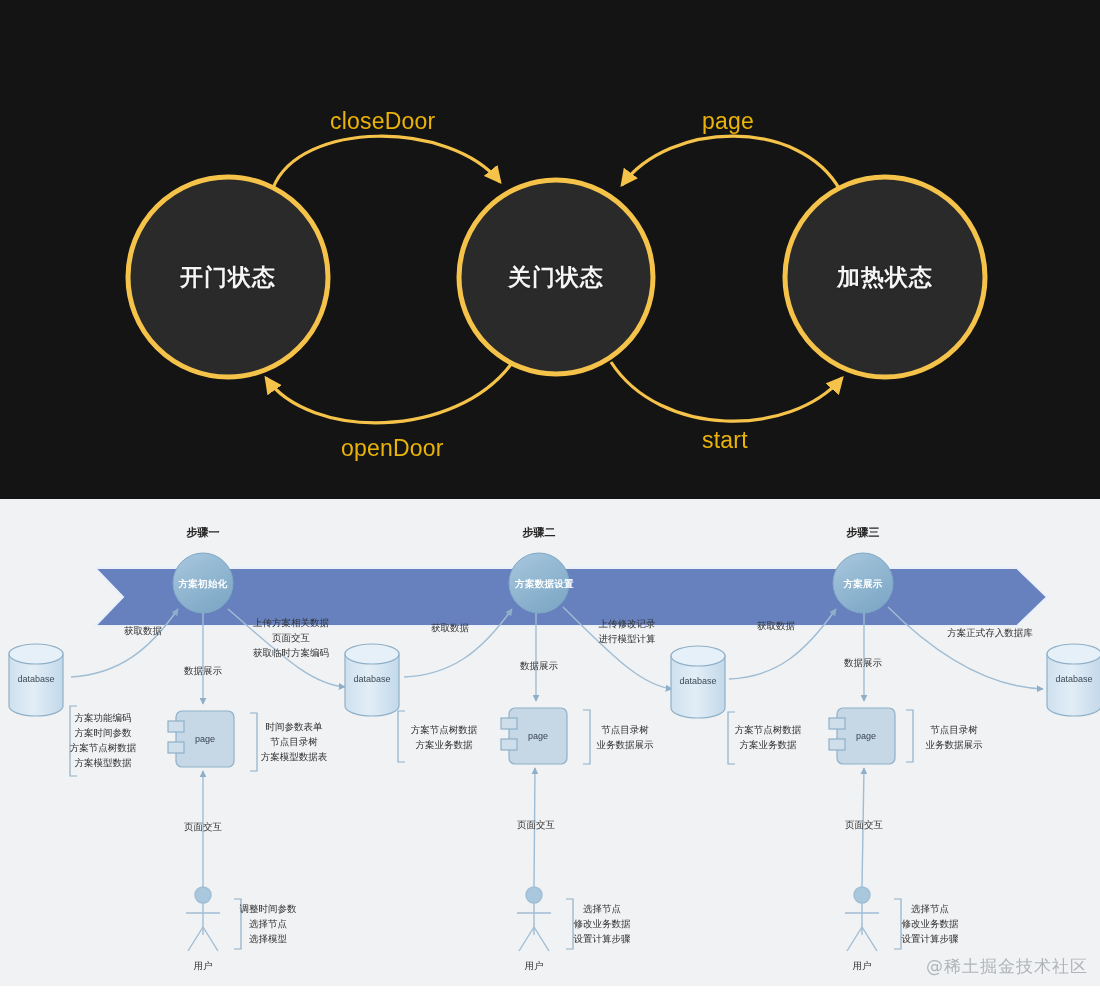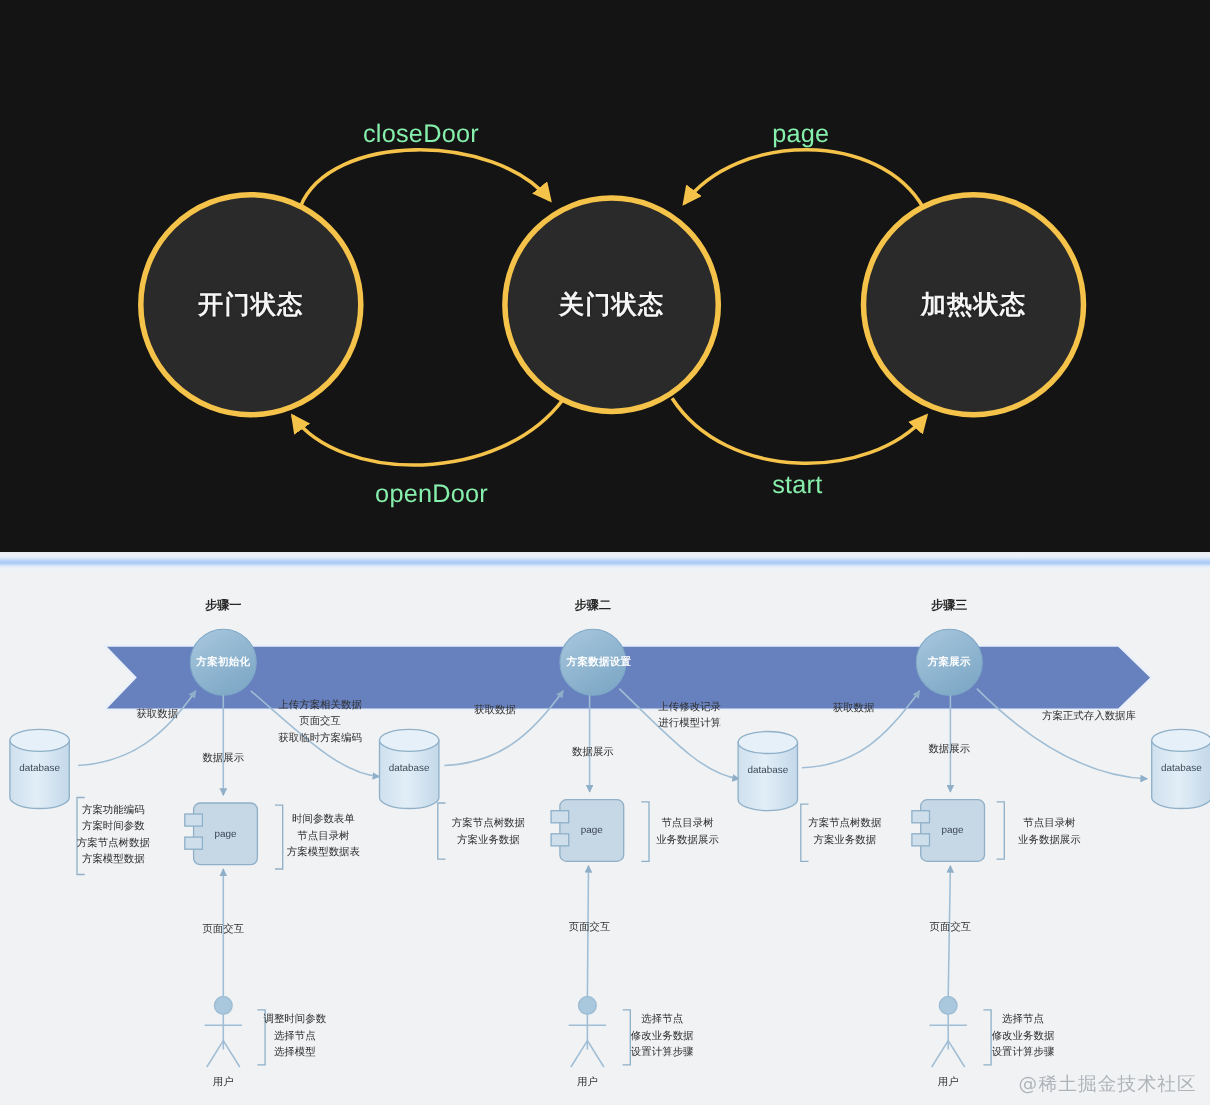--- a/index.html
+++ b/index.html
@@ -28,7 +28,7 @@
 
   .sm-label {
     position: absolute;
-    color: #86efac;
+    color: #eab308;
     font-size: 23px;
     letter-spacing: .2px;
     white-space: nowrap;

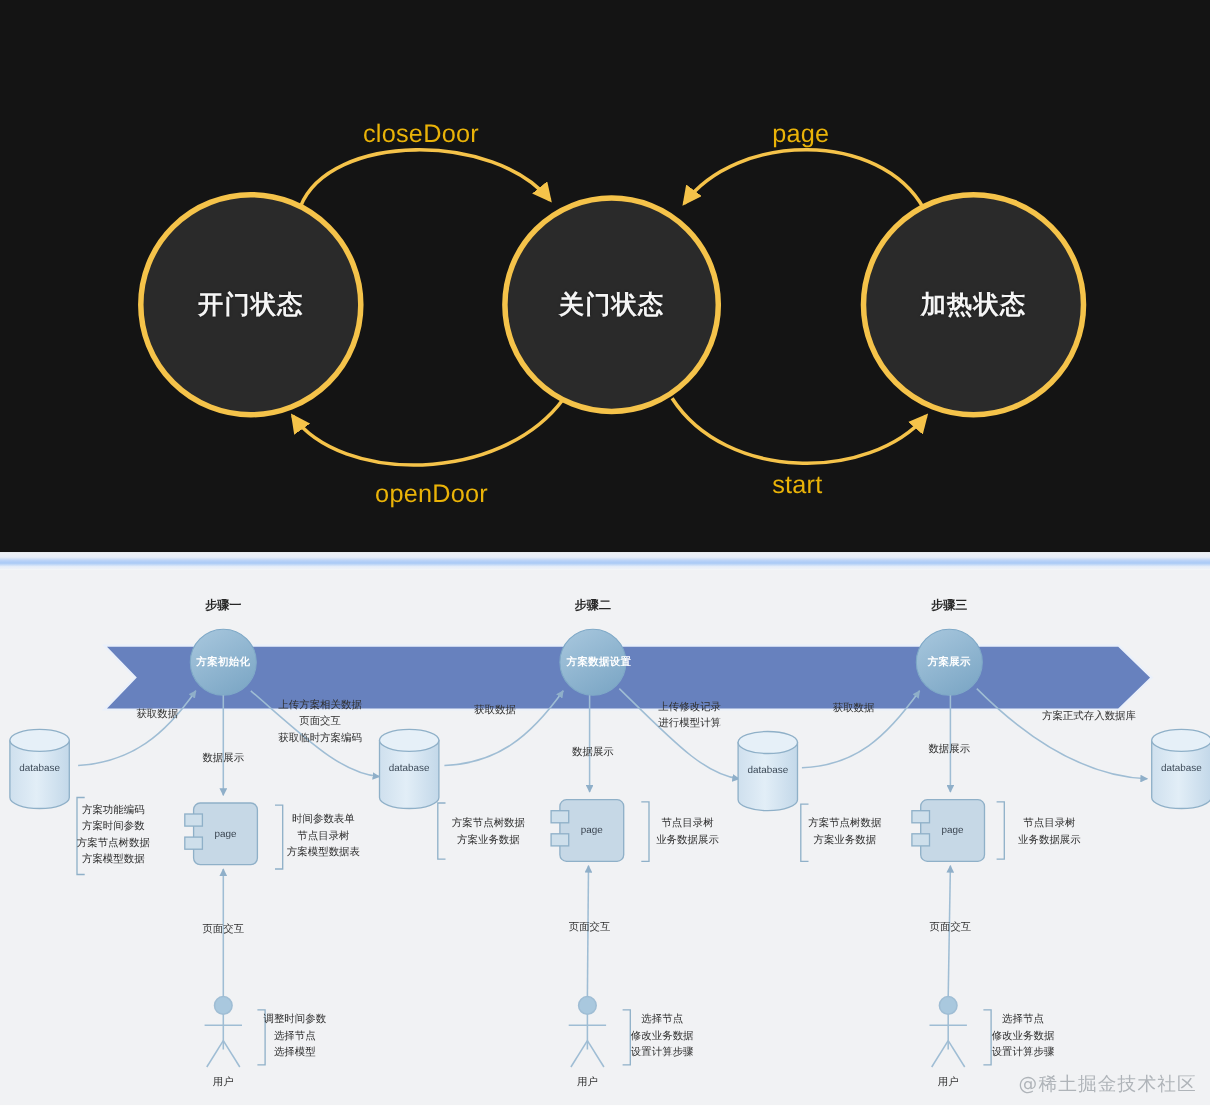--- a/index.html
+++ b/index.html
@@ -59,7 +59,7 @@
   
   #flow {
     position: absolute;
-    left: 0; top: 518px;
+    left: 0; top: 499px;
     width: 1100px; height: 487px;
     background: #f1f2f4;
     overflow: hidden;

